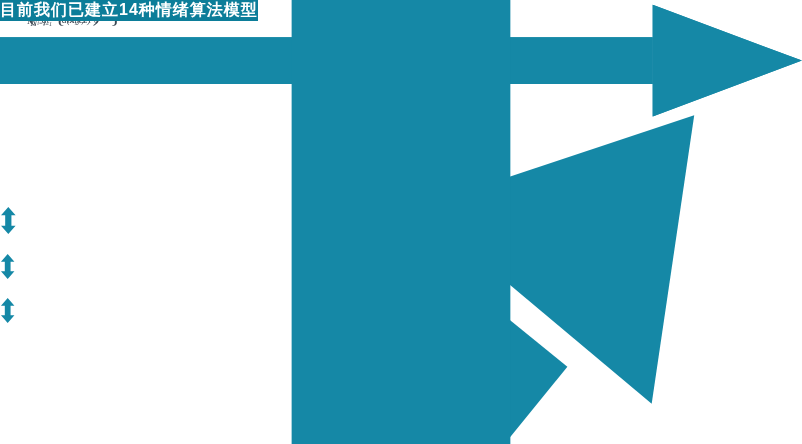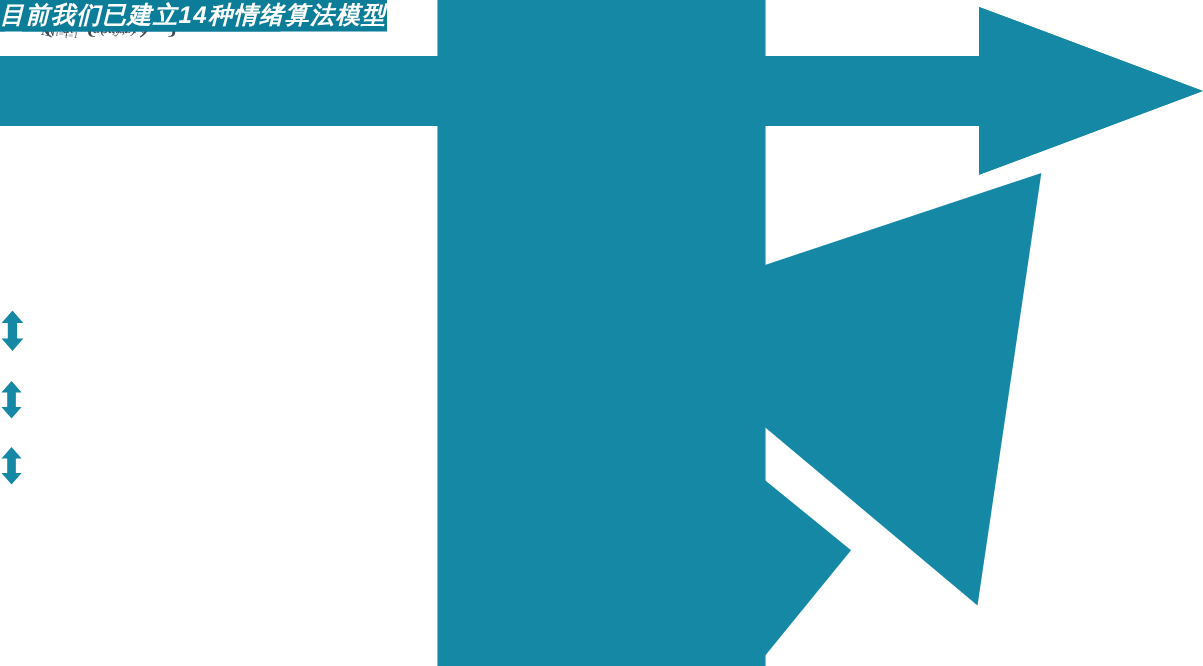--- a/index.html
+++ b/index.html
@@ -15,7 +15,7 @@
 
   
   .banner { position:absolute; left:143; width:519; background:#0C7D99; color:#ffffff;
-            font-weight:bold; font-size:16px; display:flex; align-items:center; justify-content:center; letter-spacing:1px;font-style:italic; }
+            font-weight:bold; font-size:16px; display:flex; align-items:center; justify-content:center; letter-spacing:1px; }
   .banner-top    { top:78;  height:34; }
   .banner-bottom { top:375; height:33; }
 

